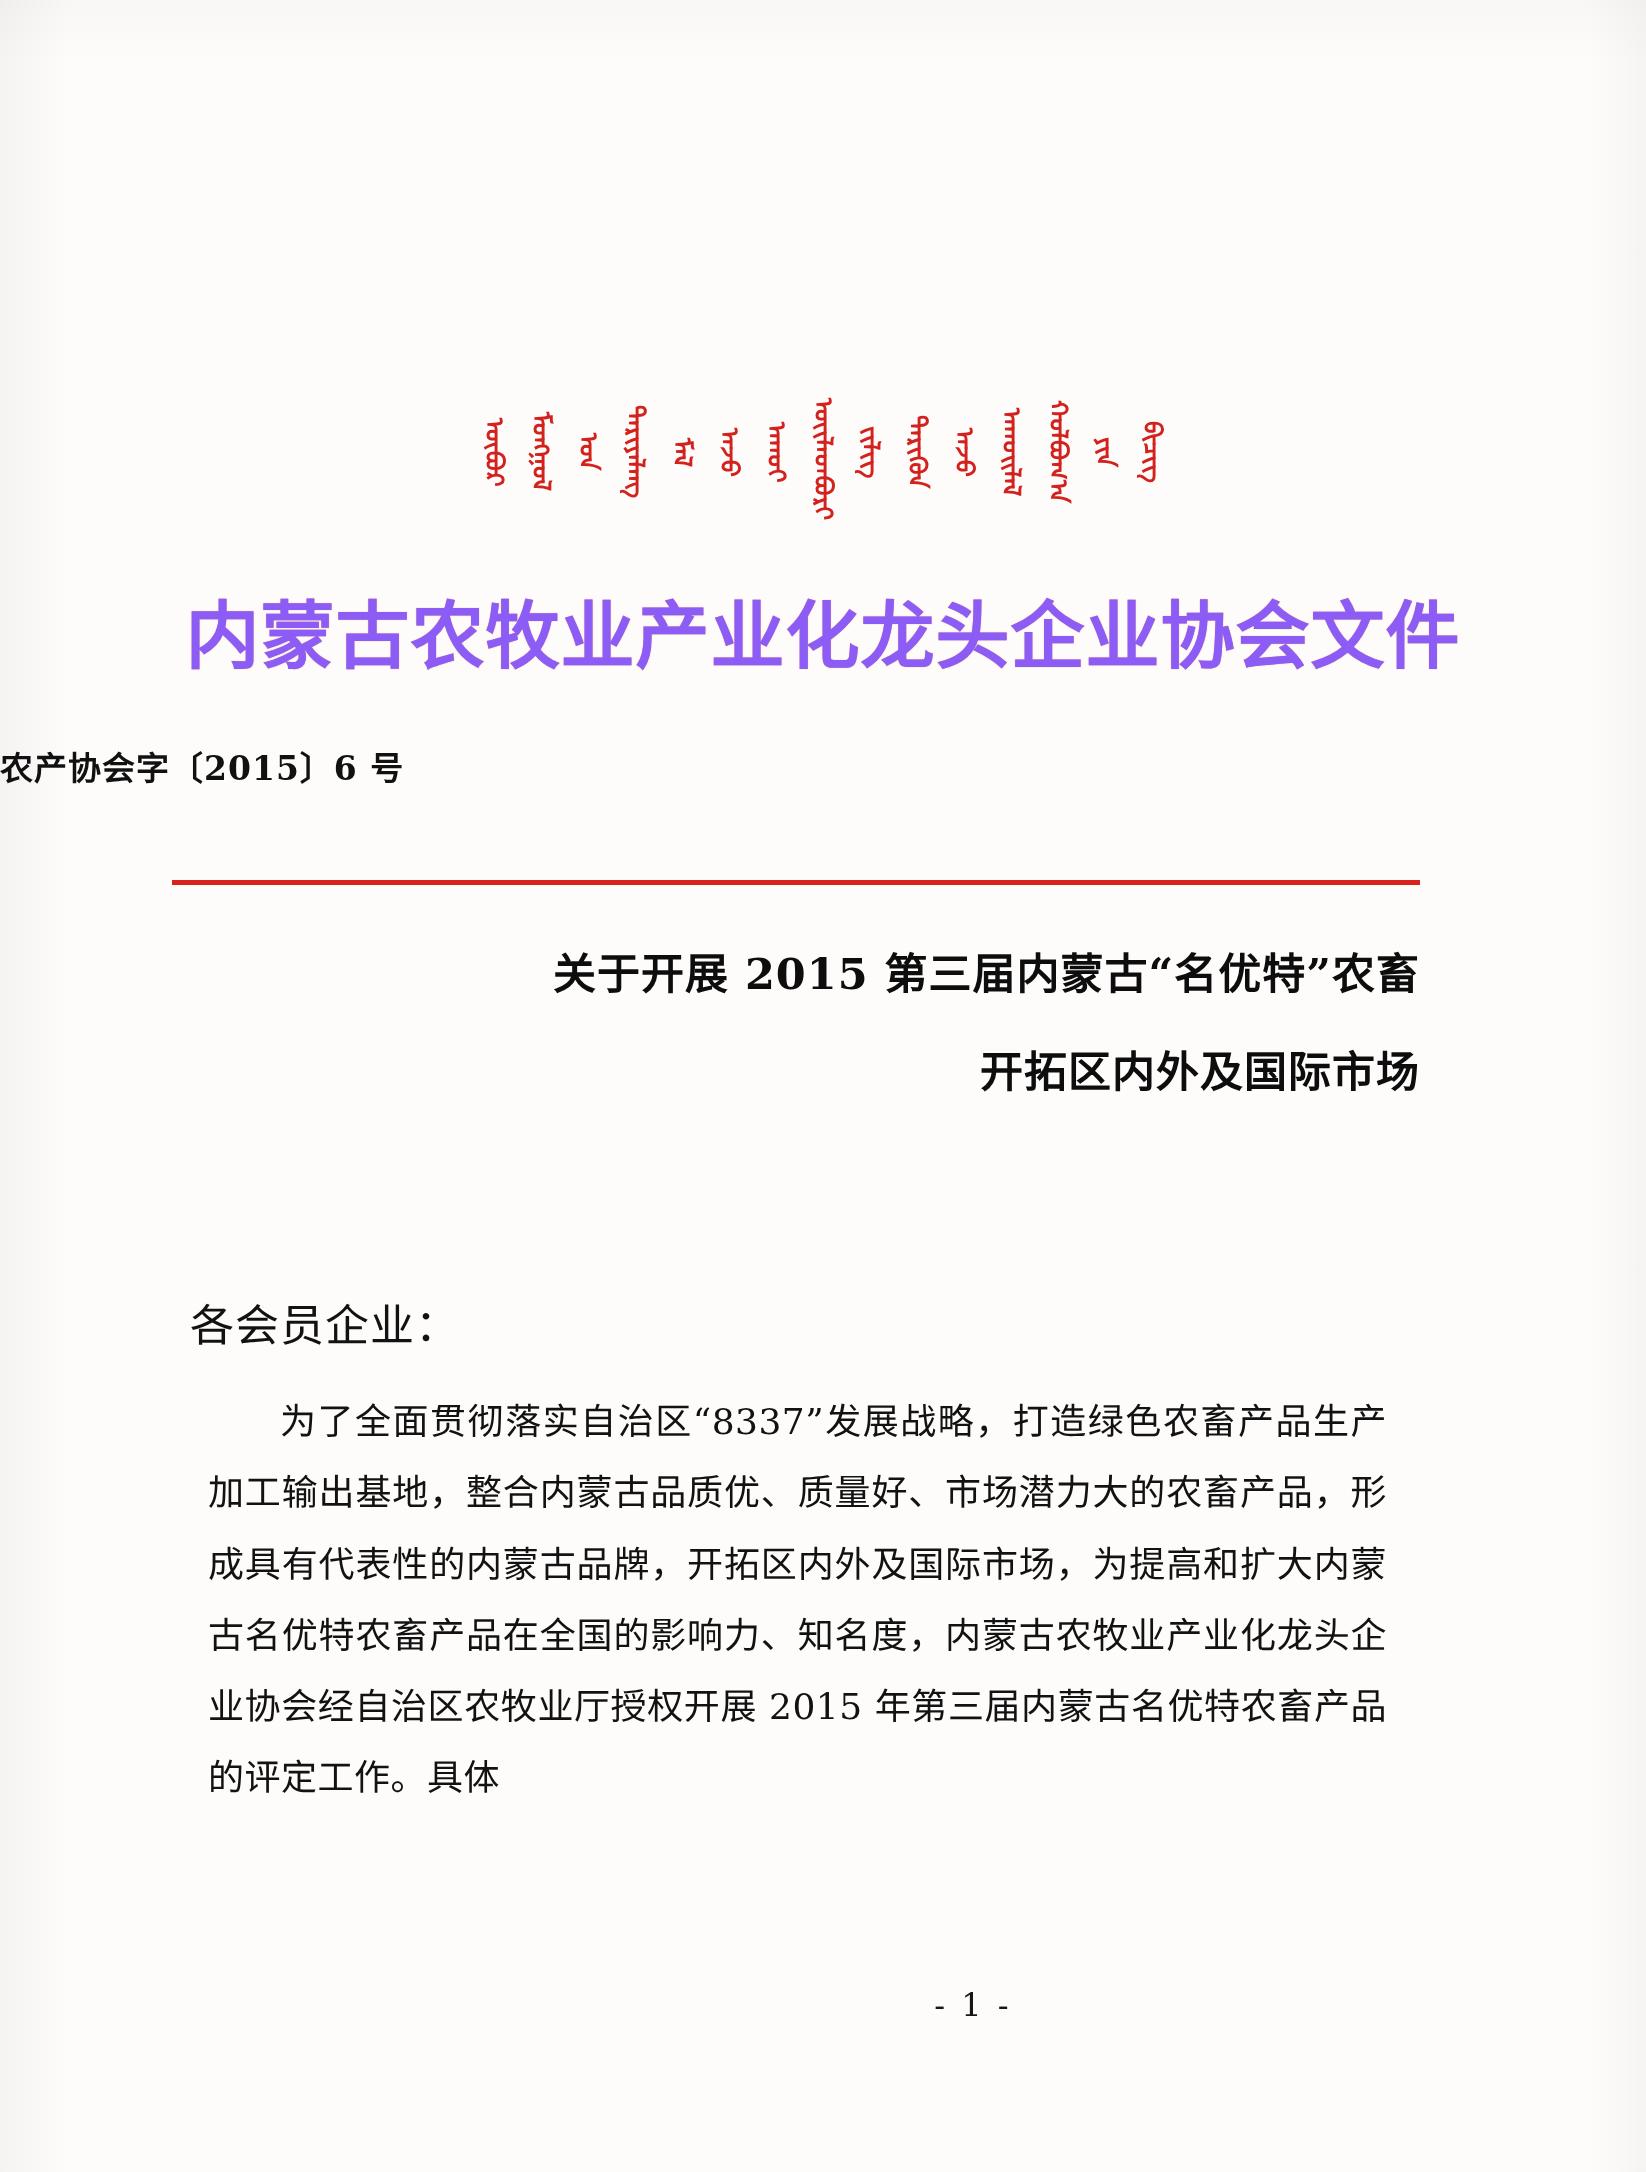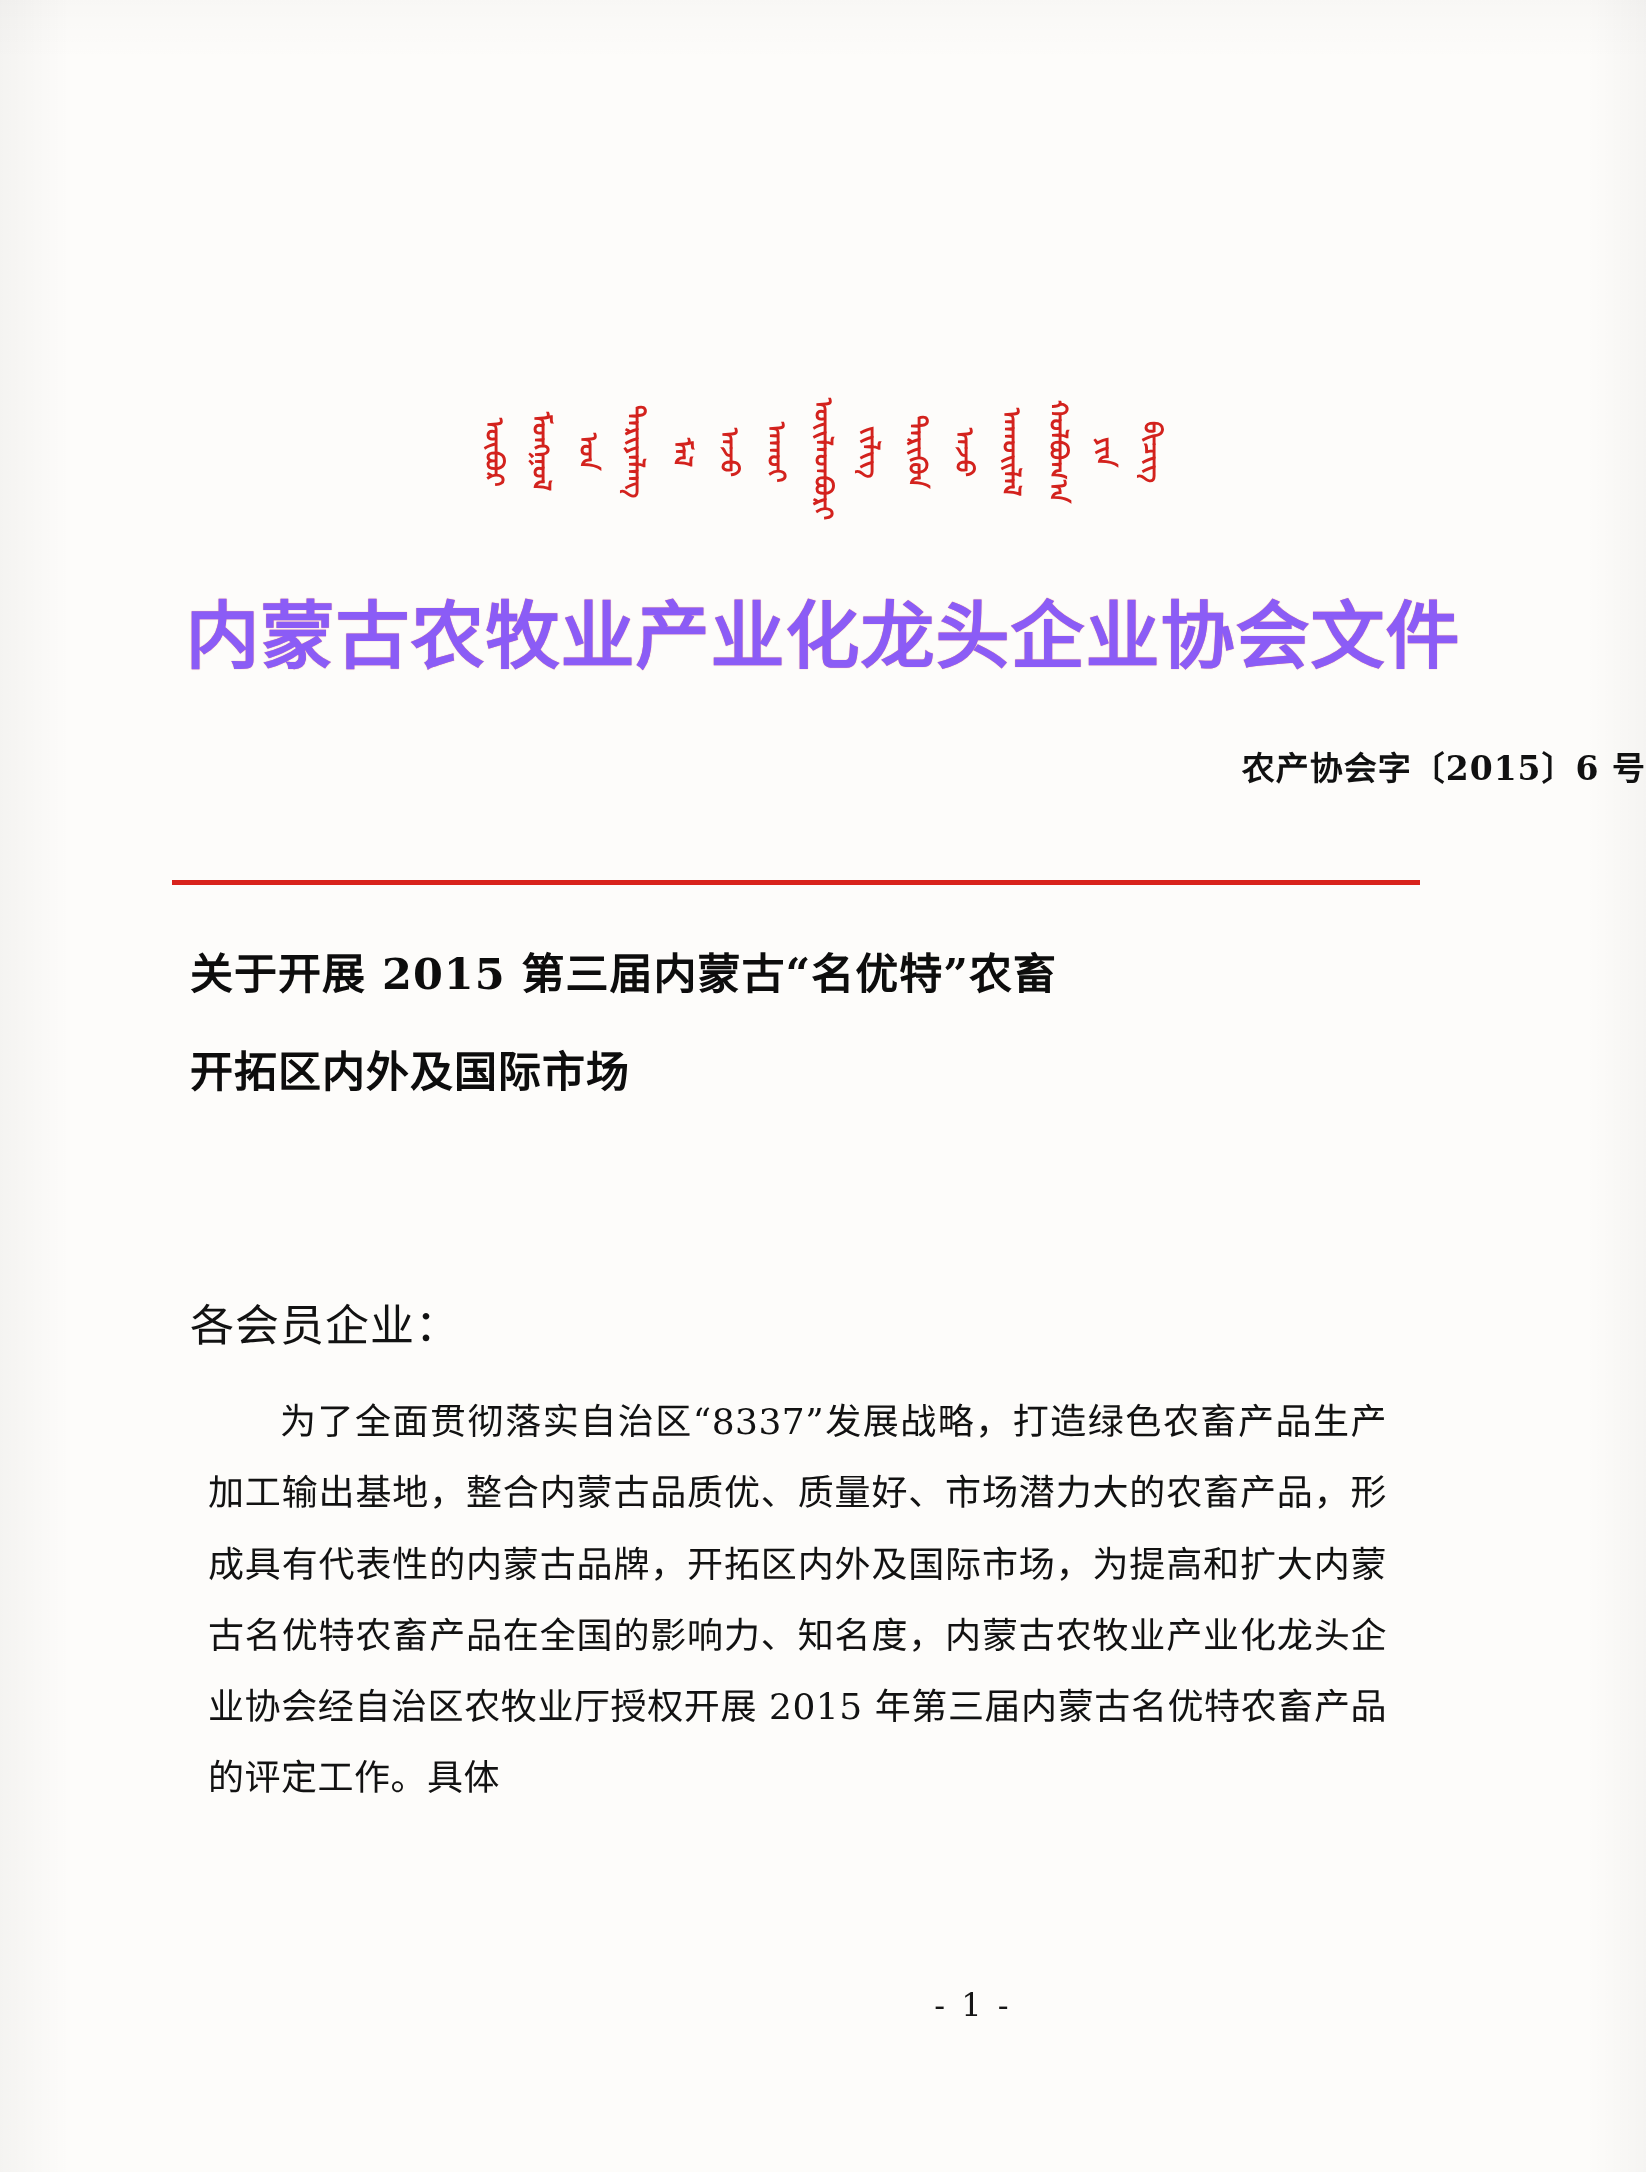--- a/index.html
+++ b/index.html
@@ -76,7 +76,7 @@
     top: 742px;
     left: 0;
     width: 100%;
-    text-align: right;
+    text-align: left;
     font-family: "DejaVu Serif", "Liberation Serif", serif;
     font-weight: 700;
     font-size: 33px;

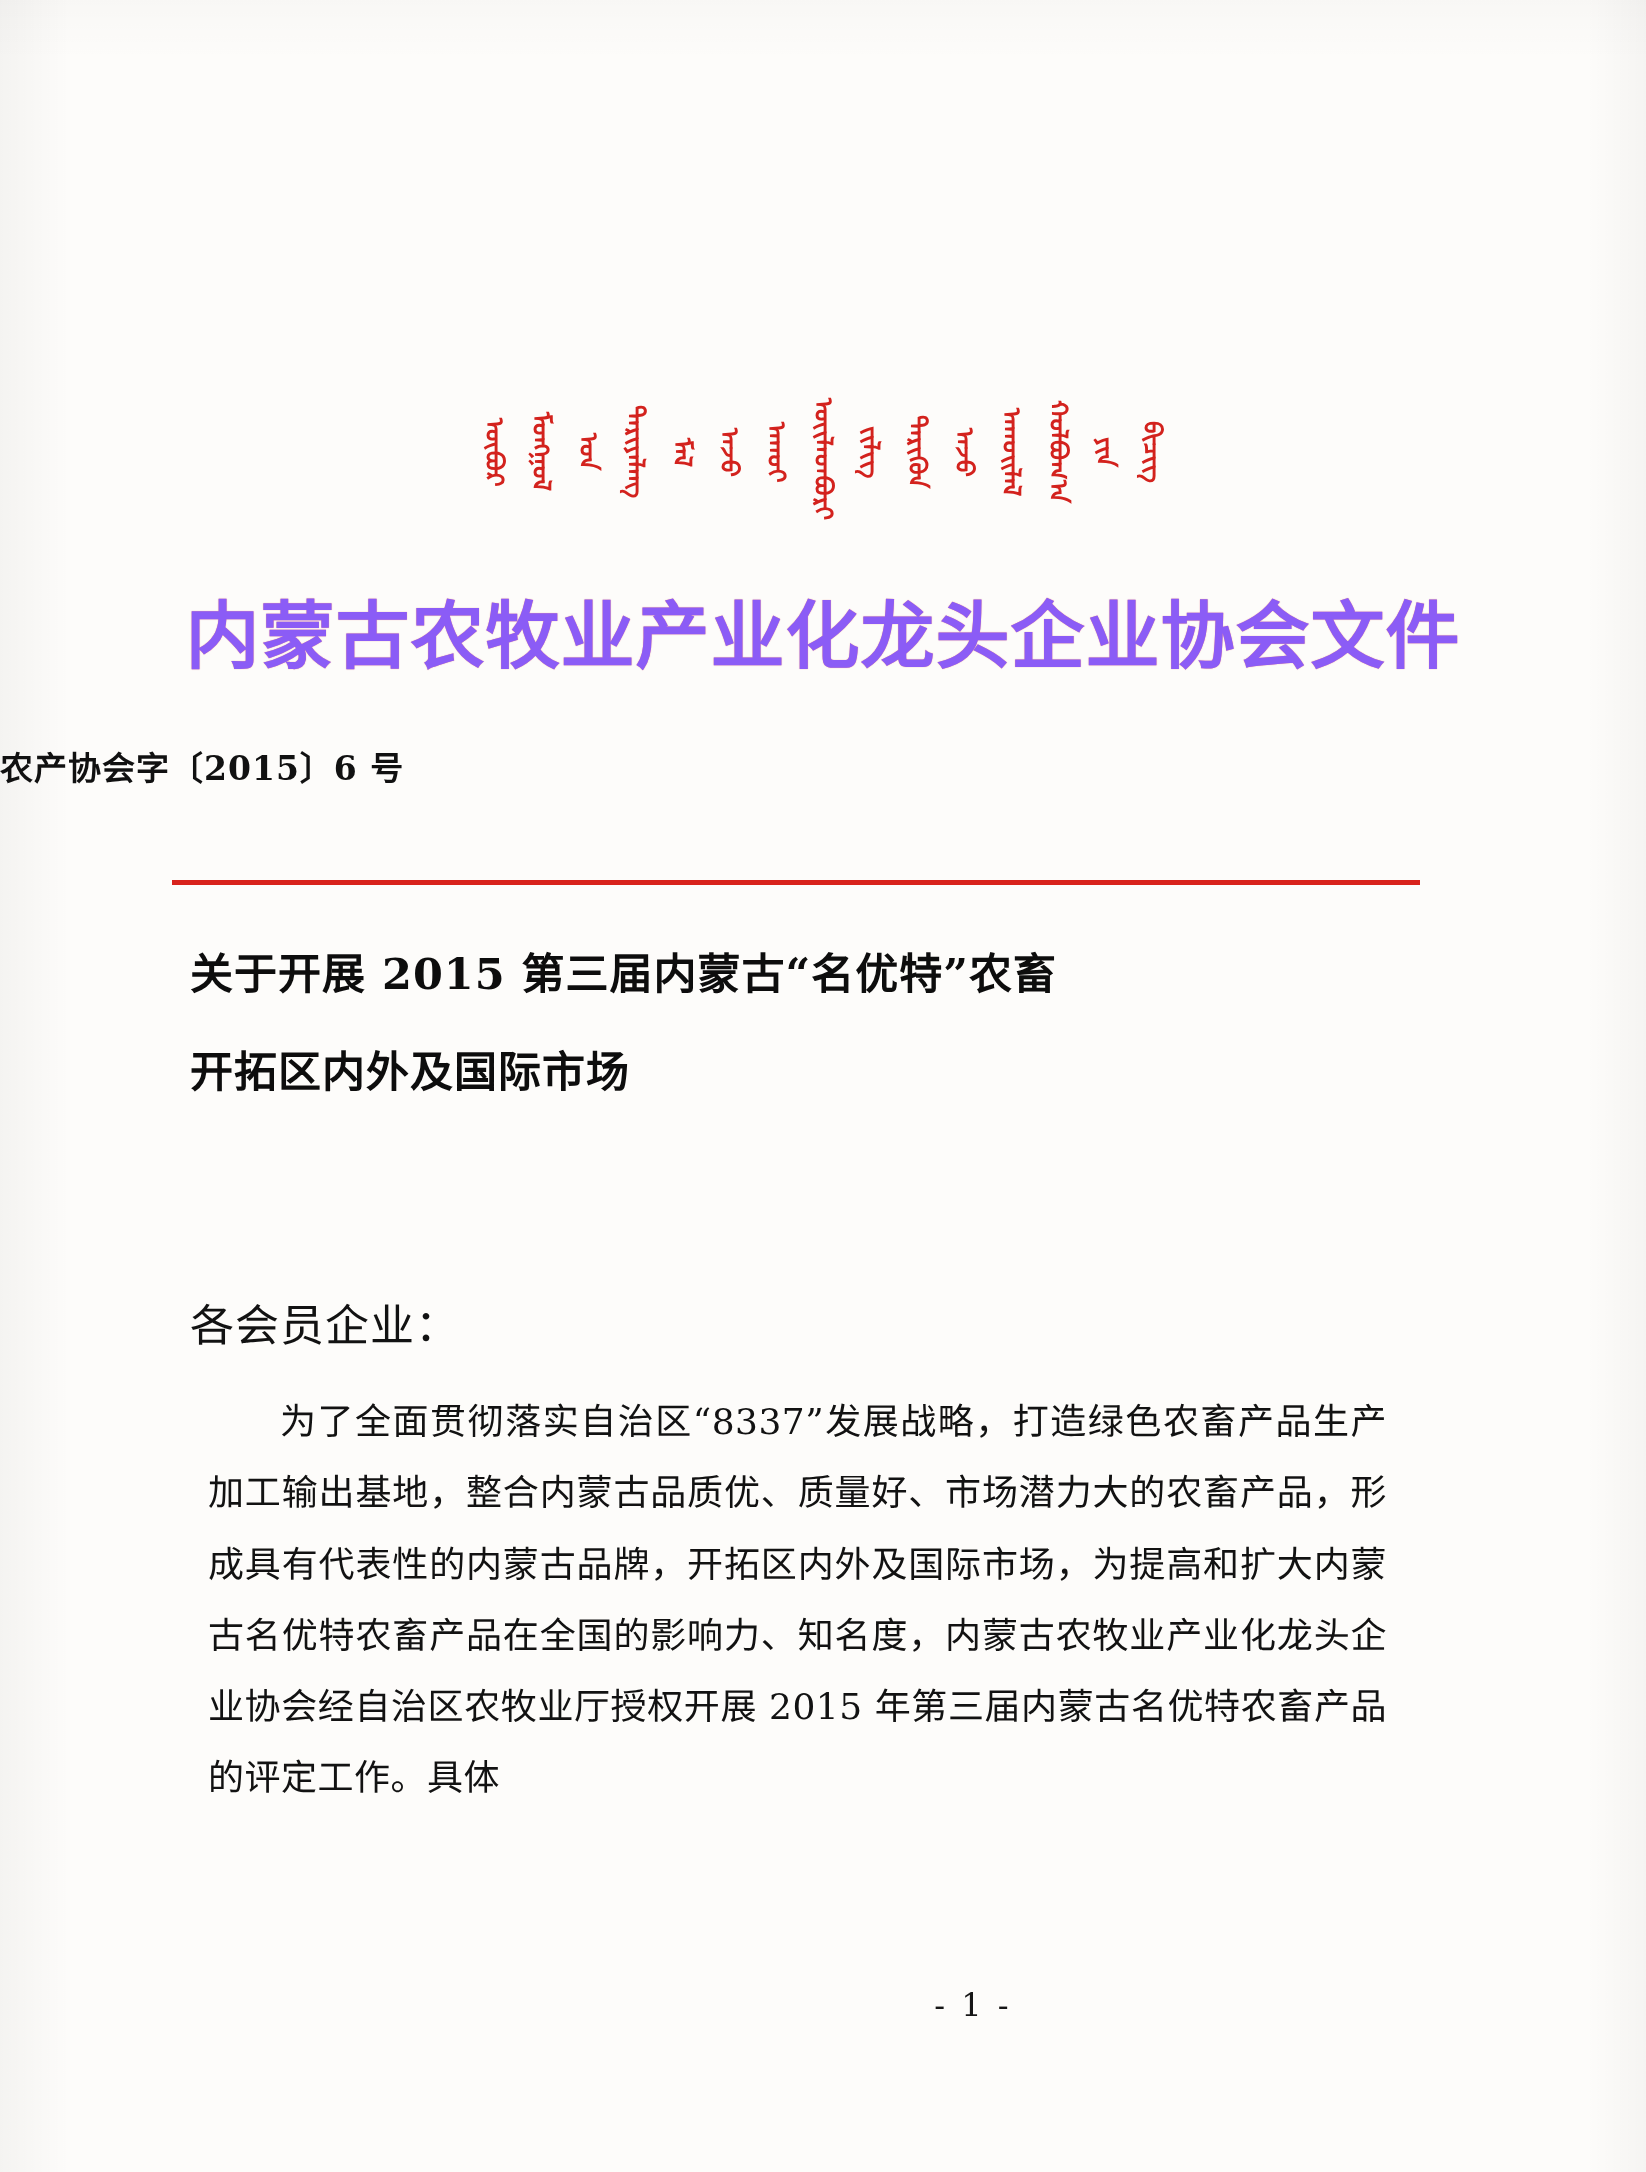--- a/index.html
+++ b/index.html
@@ -98,7 +98,7 @@
     top: 940px;
     left: 190px;
     width: 1230px;
-    text-align: left;
+    text-align: right;
     font-family: "DejaVu Serif", "Liberation Serif", serif;
     font-weight: 700;
     font-size: 43px;

